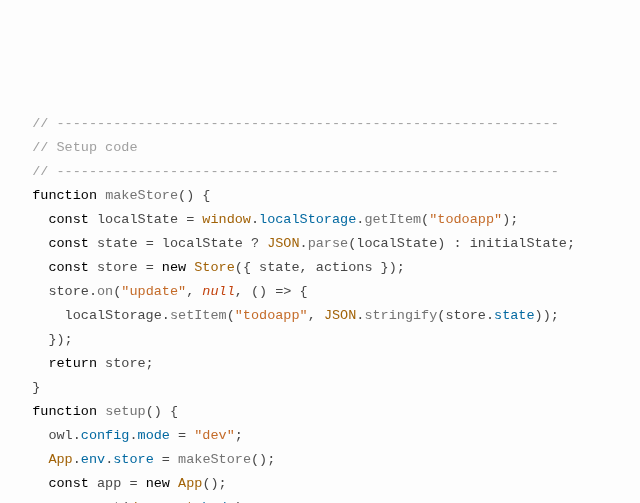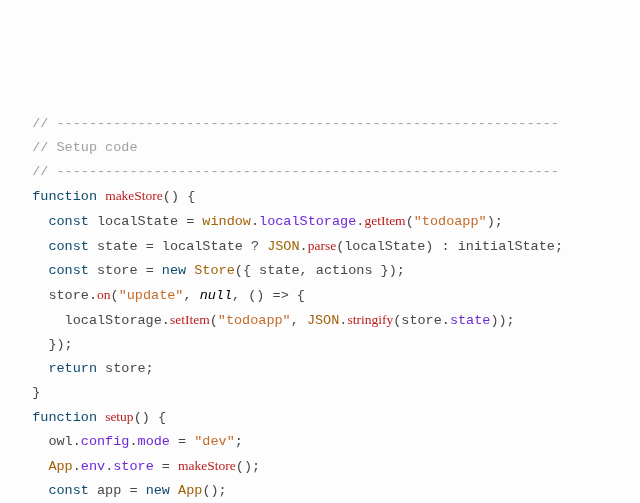--- a/index.html
+++ b/index.html
@@ -16,7 +16,7 @@
   }
   .line { display: block; }
   .c  { color: #a0a0a0; }      
-  .kw { color: #0c4a6e; }      
+  .kw { color: #000000; }      
   .fn { color: #b91c1c; font-family: Liberation Serif, serif; }      
   .pr { color: #6d28d9; }      
   .cl { color: #a16207; }      

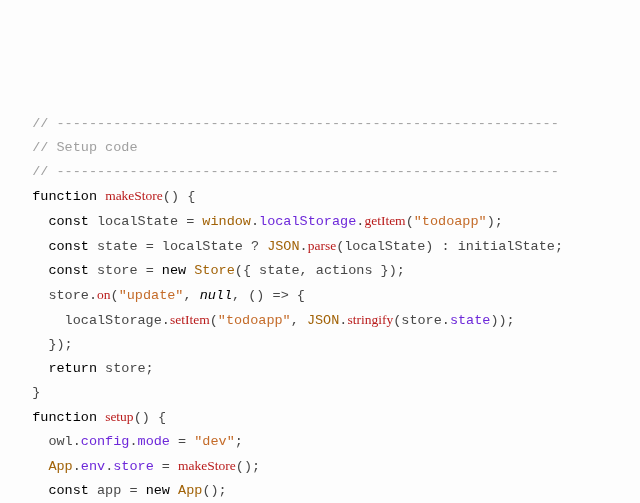--- a/index.html
+++ b/index.html
@@ -17,7 +17,7 @@
   .line { display: block; }
   .c  { color: #a0a0a0; }      
   .kw { color: #000000; }      
-  .fn { color: #b91c1c; font-family: Liberation Serif, serif; }      
+  .fn { color: #737373; }      
   .pr { color: #6d28d9; }      
   .cl { color: #a16207; }      
   .st { color: #c46b29; }      

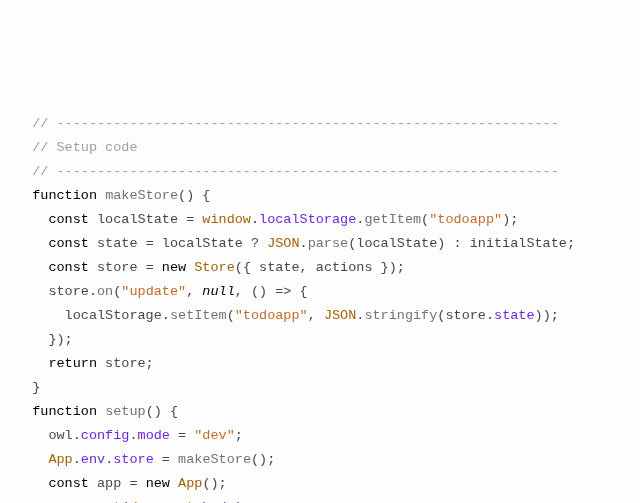--- a/index.html
+++ b/index.html
@@ -18,7 +18,7 @@
   .c  { color: #a0a0a0; }      
   .kw { color: #000000; }      
   .fn { color: #737373; }      
-  .pr { color: #6d28d9; }      
+  .pr { color: #0369a1; }      
   .cl { color: #a16207; }      
   .st { color: #c46b29; }      
   .lt { color: #000000; font-style: italic; } 

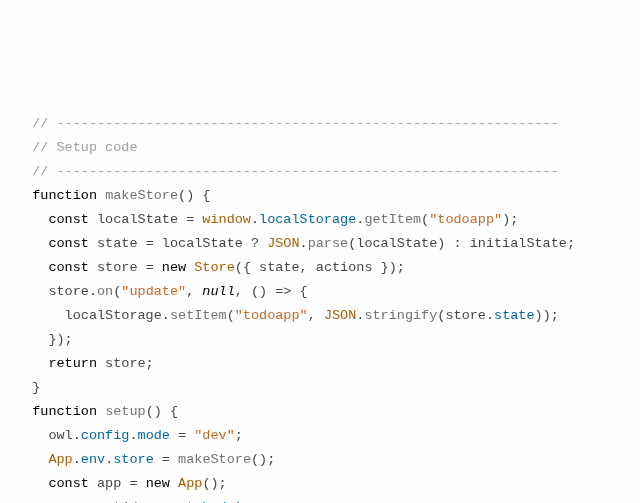--- a/index.html
+++ b/index.html
@@ -21,7 +21,7 @@
   .pr { color: #0369a1; }      
   .cl { color: #a16207; }      
   .st { color: #c46b29; }      
-  .lt { color: #000000; font-style: italic; } 
+  .lt { color: #c2410c; font-style: italic; } 
   .p  { color: #474747; }      
 </style>
 </head>

